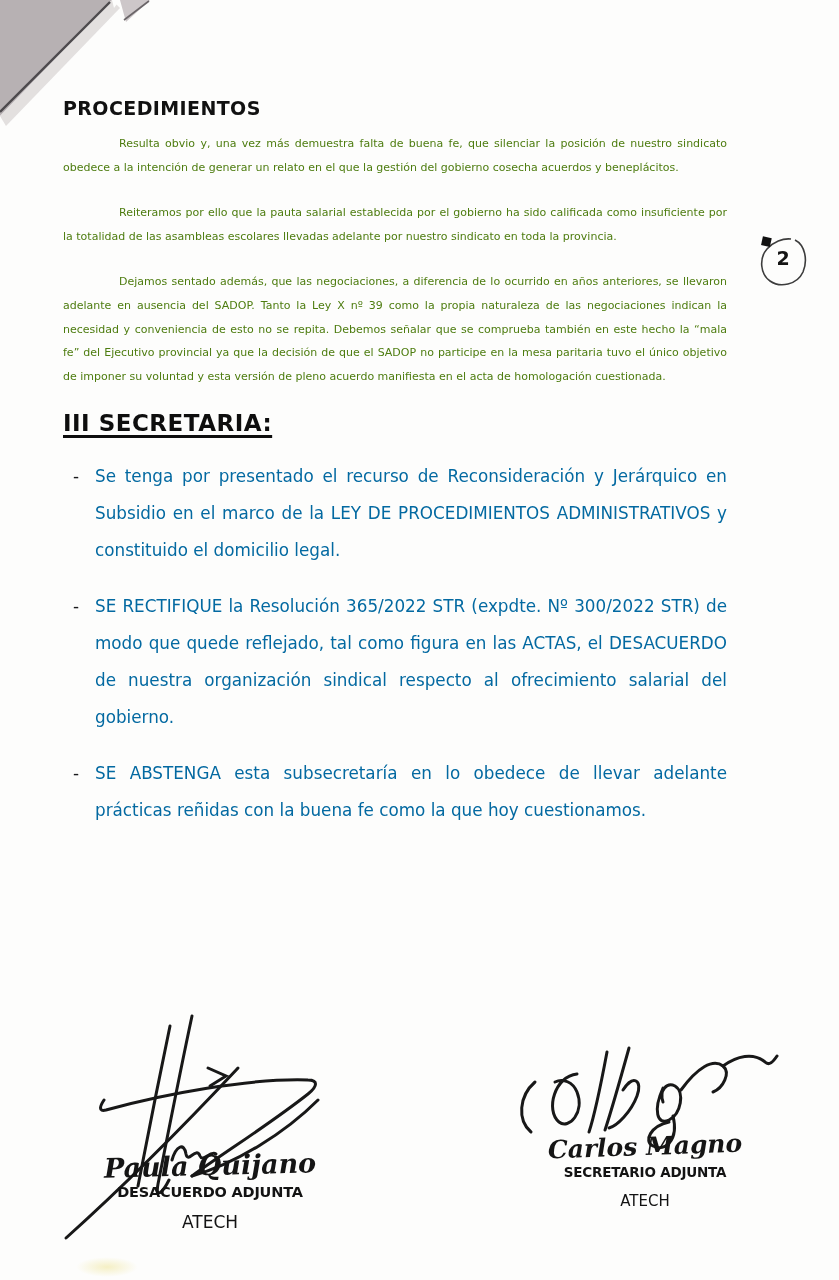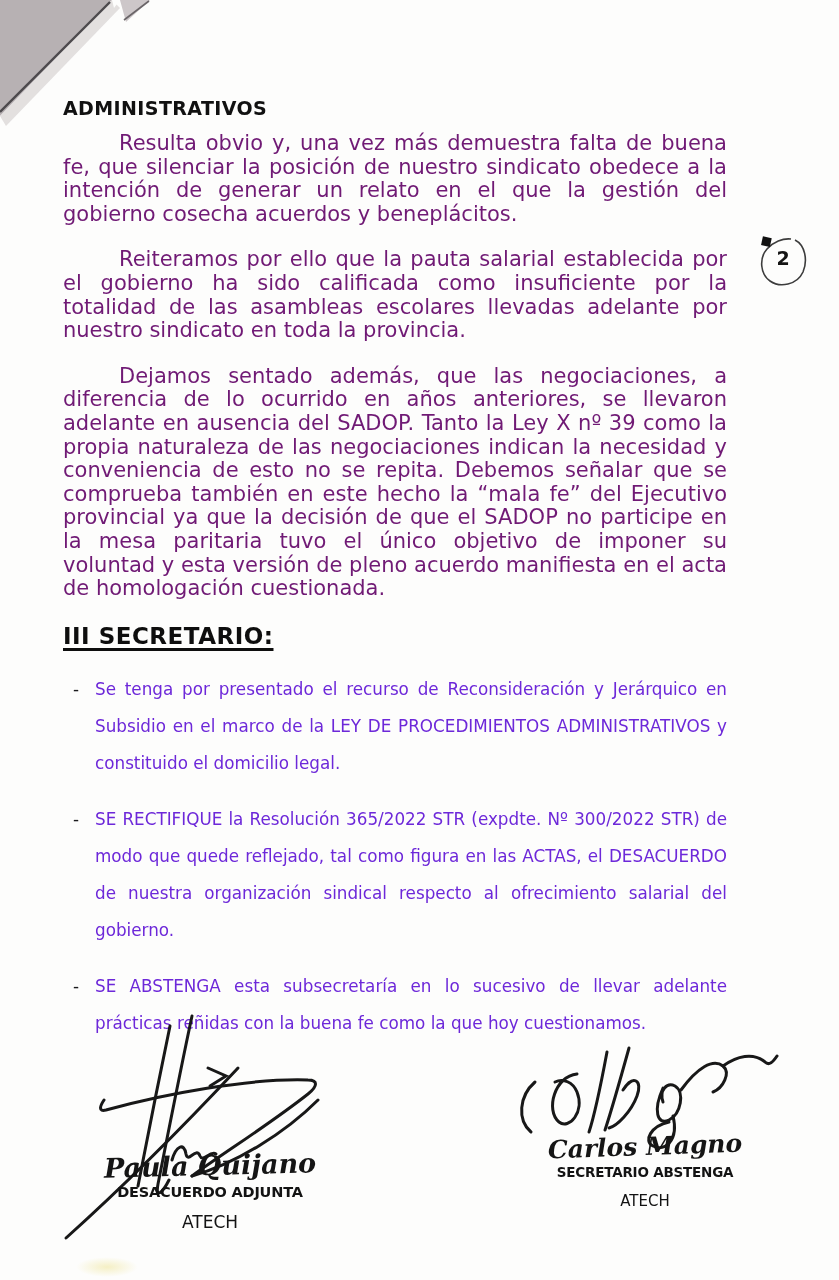--- a/index.html
+++ b/index.html
@@ -95,7 +95,7 @@
   </div>
 
   <div class="content">
-    <h1 class="considerations">ADMINISTRATIVOS</h1>
+    <h1 class="considerations">PROCEDIMIENTOS</h1>
 
     <p class="para">Resulta obvio y, una vez más demuestra falta de buena fe, que silenciar la posición de nuestro sindicato obedece a la intención de generar un relato en el que la gestión del gobierno cosecha acuerdos y beneplácitos.</p>
     <p class="para">Reiteramos por ello que la pauta salarial establecida por el gobierno ha sido calificada como insuficiente por la totalidad de las asambleas escolares llevadas adelante por nuestro sindicato en toda la provincia.</p>

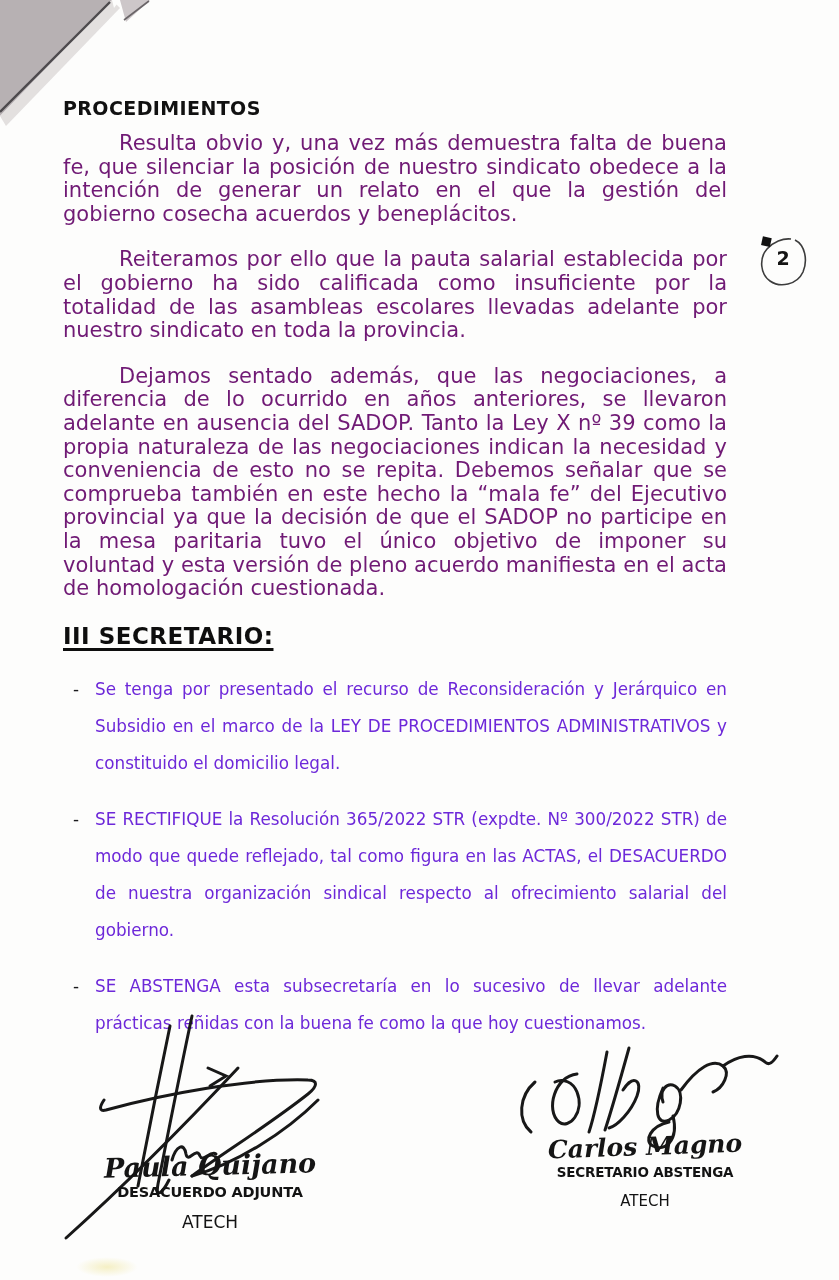--- a/index.html
+++ b/index.html
@@ -29,8 +29,8 @@
     margin:97px 0 0 0;font-size:19px;font-weight:bold;letter-spacing:.4px;color:#111;
   }
   p.para{
-    margin:22px 0 0 0;font-size:21px;line-height:23.6px;
-    text-align:justify;text-indent:56px;color:#701a75;
+    margin:22px 0 0 0;font-size:11px;line-height:23.6px;
+    text-align:justify;text-indent:56px;color:#4d7c0f;
   }
   p.para:first-of-type{margin-top:13px;}
   h2.petitorio{

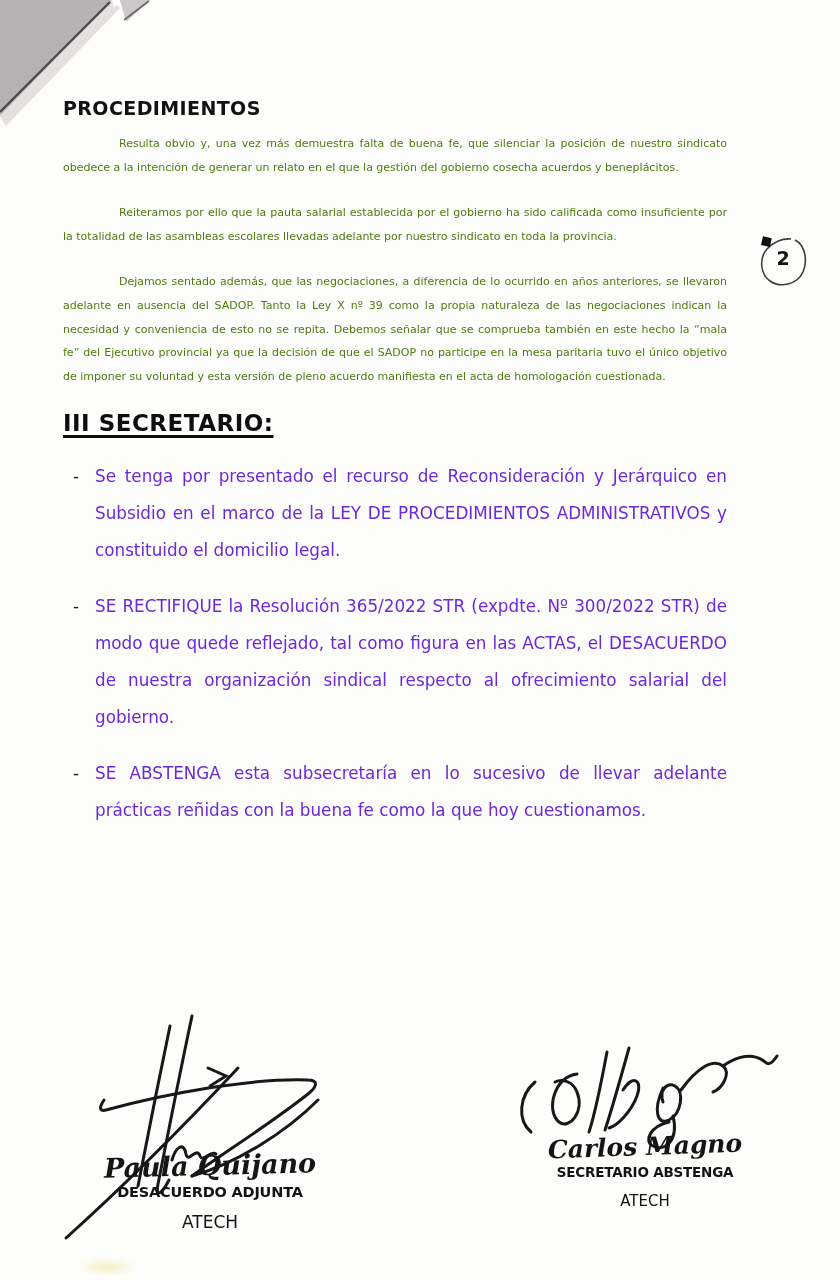--- a/index.html
+++ b/index.html
@@ -101,7 +101,7 @@
     <p class="para">Reiteramos por ello que la pauta salarial establecida por el gobierno ha sido calificada como insuficiente por la totalidad de las asambleas escolares llevadas adelante por nuestro sindicato en toda la provincia.</p>
     <p class="para">Dejamos sentado además, que las negociaciones, a diferencia de lo ocurrido en años anteriores, se llevaron adelante en ausencia del SADOP. Tanto la Ley X nº 39 como la propia naturaleza de las negociaciones indican la necesidad y conveniencia de esto no se repita. Debemos señalar que se comprueba también en este hecho la “mala fe” del Ejecutivo provincial ya que la decisión de que el SADOP no participe en la mesa paritaria tuvo el único objetivo de imponer su voluntad y esta versión de pleno acuerdo manifiesta en el acta de homologación cuestionada.</p>
 
-    <h2 class="petitorio">III SECRETARIO:</h2>
+    <h2 class="petitorio">III SECRETARIA:</h2>
 
 
     <ul class="petitions">

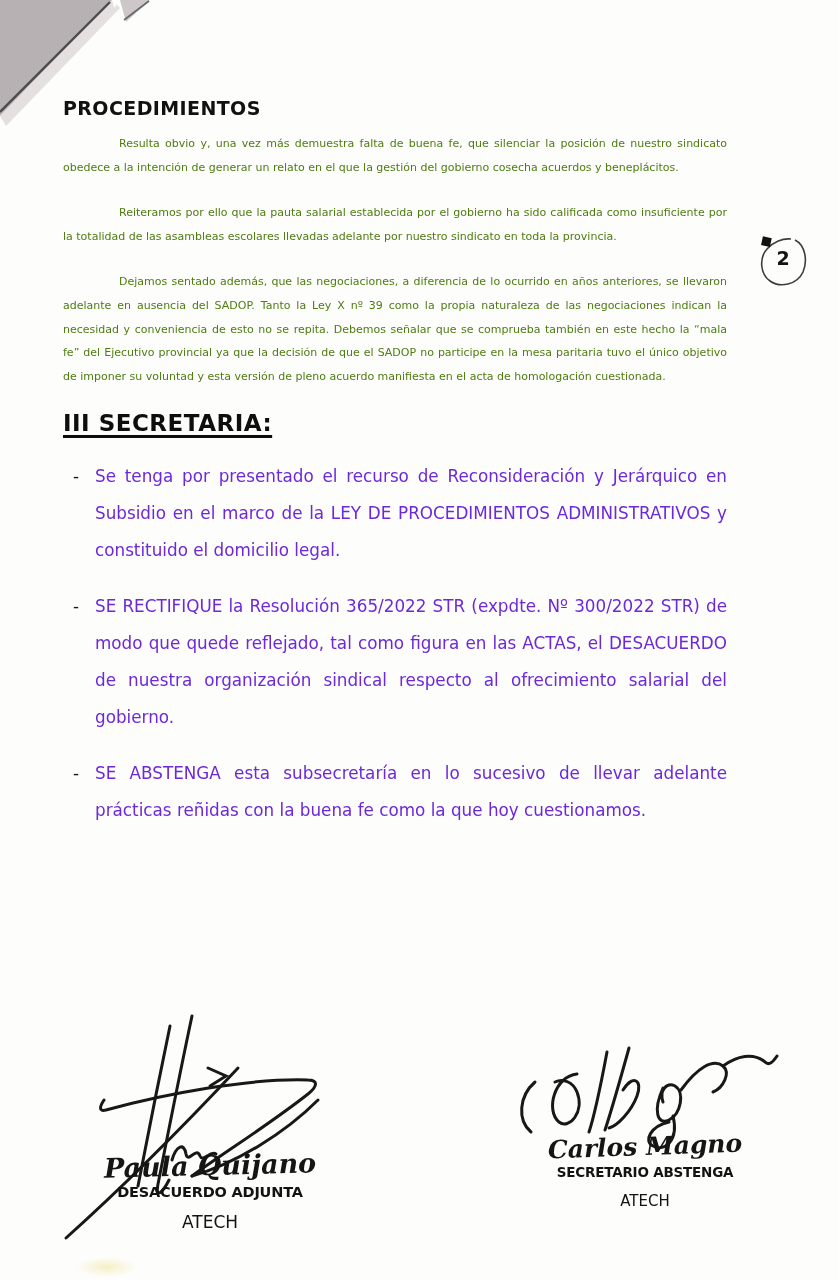--- a/index.html
+++ b/index.html
@@ -46,7 +46,7 @@
   }
   ul.petitions li:first-child{margin-top:14px;}
   .dash{flex:0 0 32px;padding-left:10px;box-sizing:border-box;color:#1b1b1d;}
-  .pt{flex:1;text-align:justify;color:#6d28d9;}
+  .pt{flex:1;text-align:justify;color:#0369a1;}
   
   .sig-row{position:absolute;left:0;top:1012px;width:839px;height:268px;}
   .sig{position:absolute;text-align:center;}

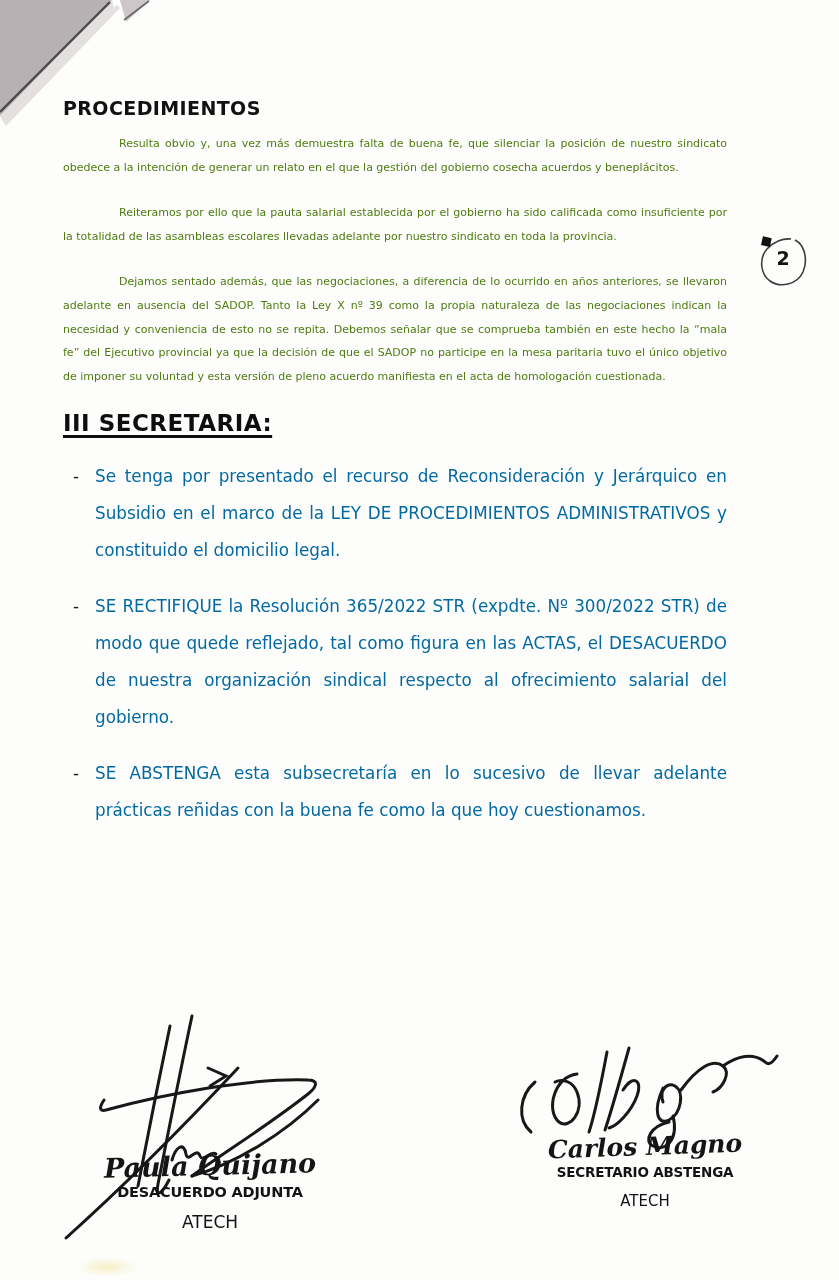--- a/index.html
+++ b/index.html
@@ -115,7 +115,7 @@
       </li>
       <li>
         <span class="dash">-</span>
-        <span class="pt">SE ABSTENGA esta subsecretaría en lo sucesivo de llevar adelante prácticas reñidas con la buena fe como la que hoy cuestionamos.</span>
+        <span class="pt">SE ABSTENGA esta subsecretaría en lo obedece de llevar adelante prácticas reñidas con la buena fe como la que hoy cuestionamos.</span>
       </li>
     </ul>
   </div>

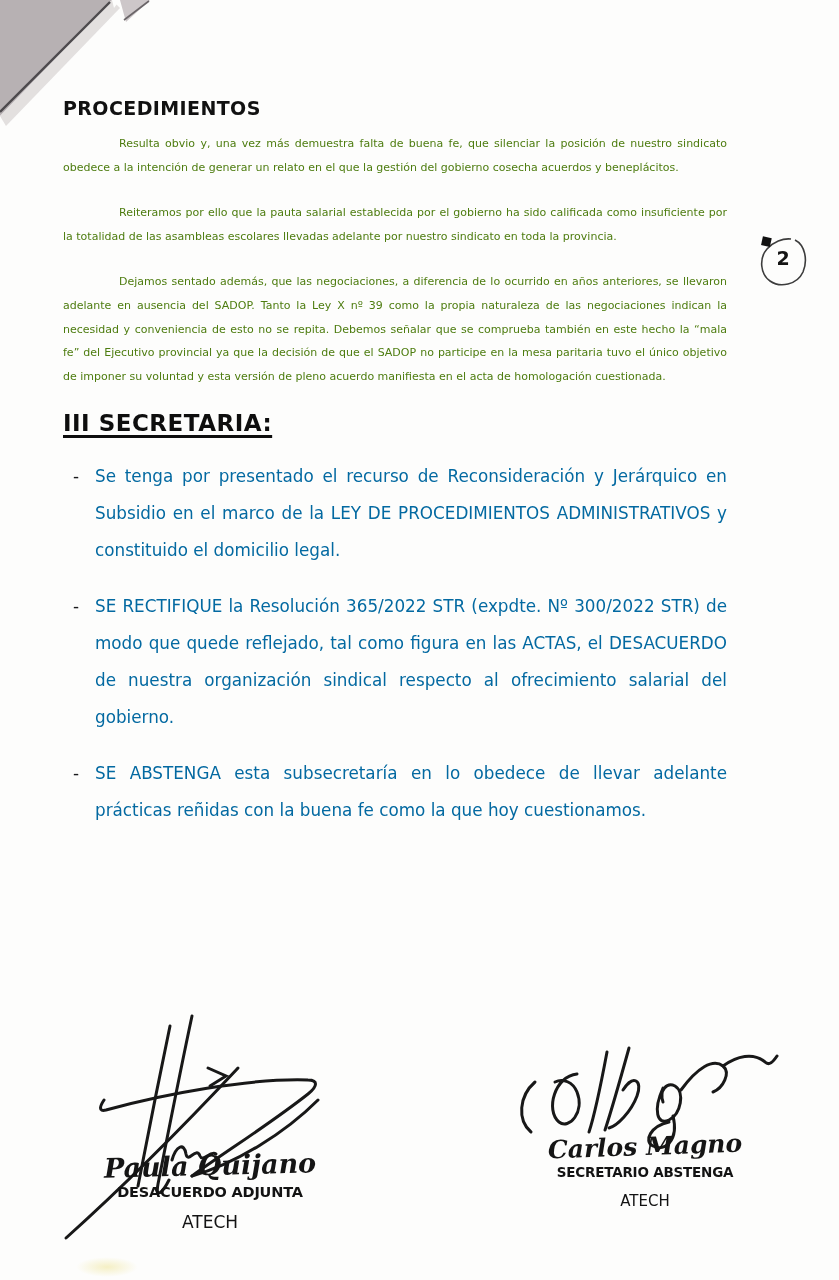--- a/index.html
+++ b/index.html
@@ -157,7 +157,7 @@
       </svg>
       <div class="stack">
         <span class="script-name">Carlos Magno</span>
-        <span class="sig-title">SECRETARIO ABSTENGA</span>
+        <span class="sig-title">SECRETARIO ADJUNTA</span>
         <span class="sig-org">ATECH</span>
       </div>
     </div>

